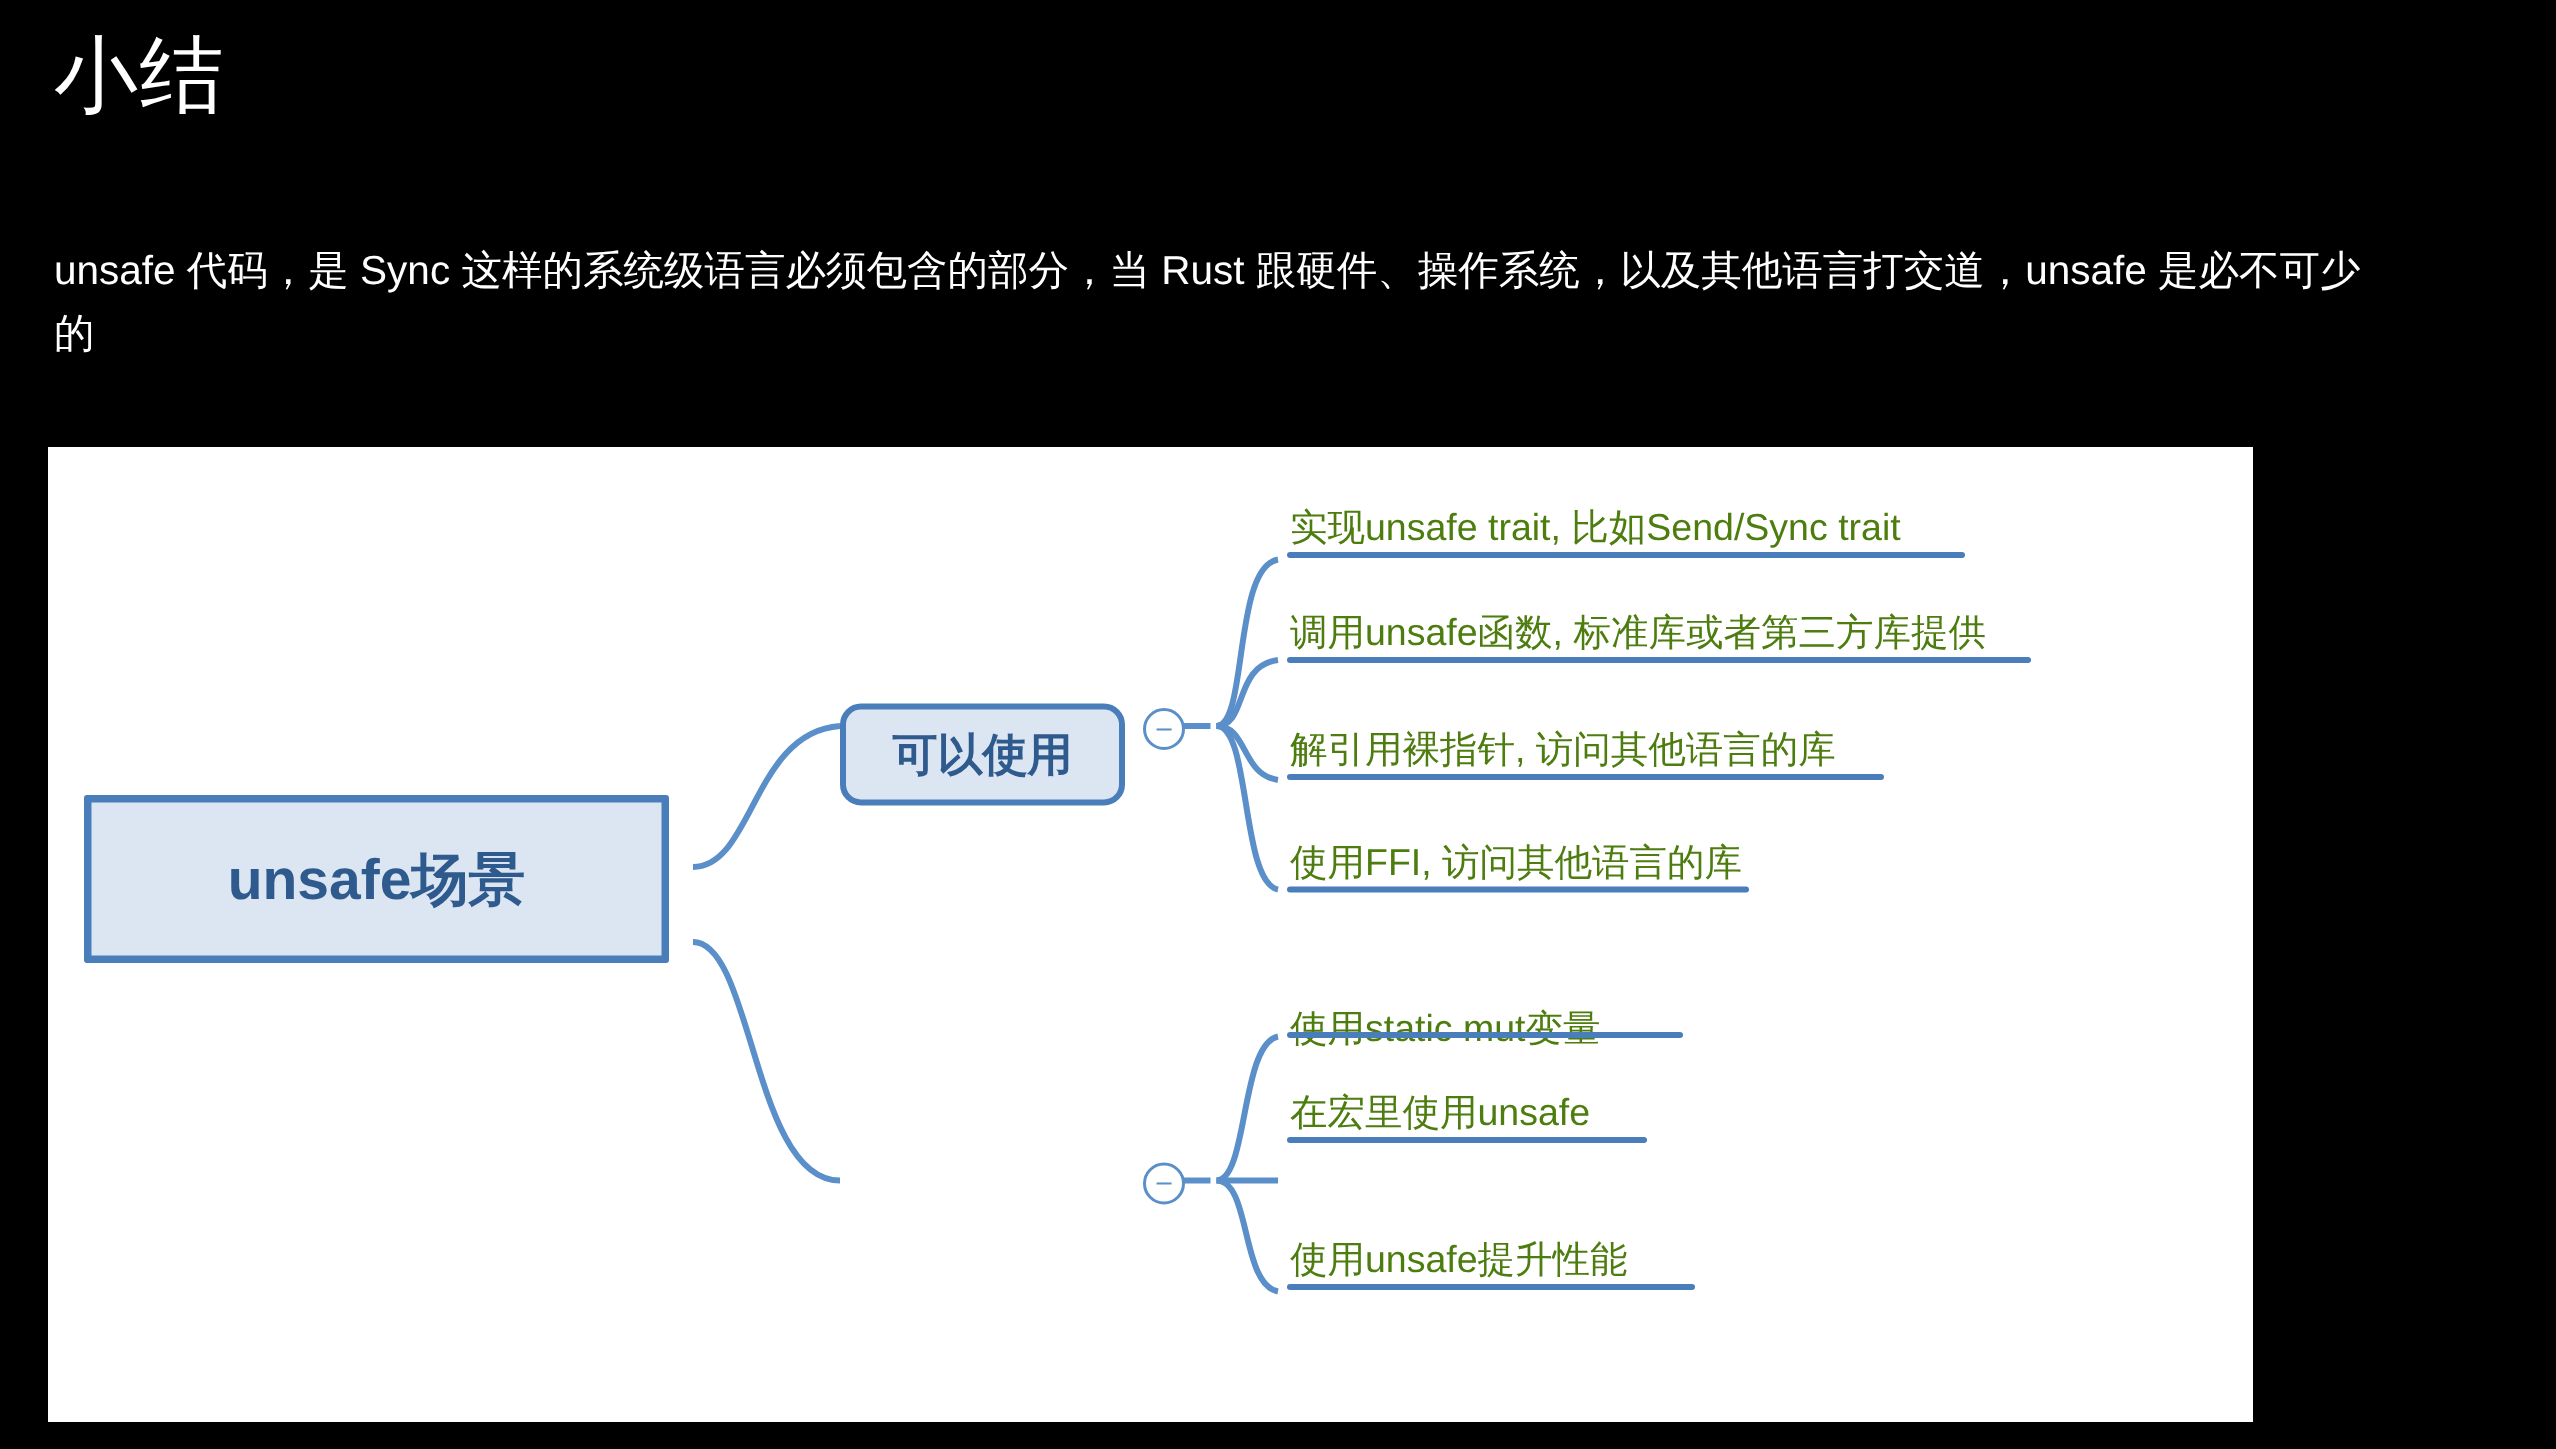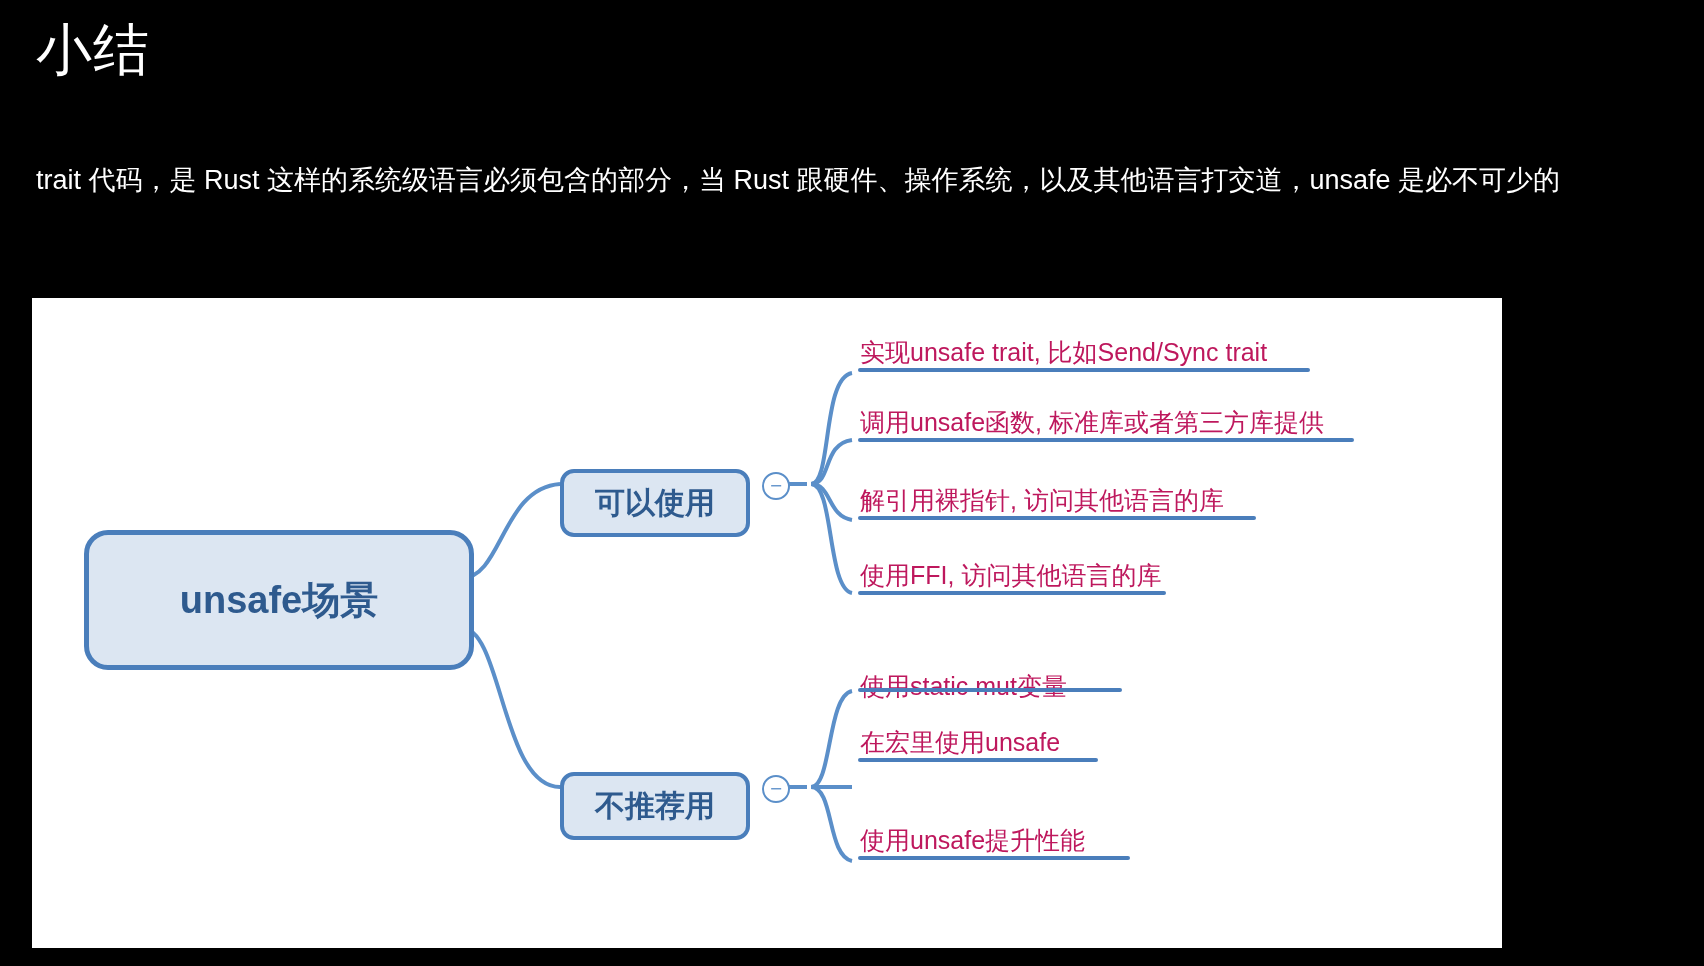--- a/index.html
+++ b/index.html
@@ -137,7 +137,7 @@
 
   <div class="slide-title">小结</div>
 
-  <div class="slide-body">trait 代码，是 Rust 这样的系统级语言必须包含的部分，当 Rust 跟硬件、操作系统，以及其他语言打交道，unsafe 是必不可少的</div>
+  <div class="slide-body">unsafe 代码，是 Sync 这样的系统级语言必须包含的部分，当 Rust 跟硬件、操作系统，以及其他语言打交道，unsafe 是必不可少的</div>
 
   <div class="diagram-frame">
     <div class="diagram-inner">

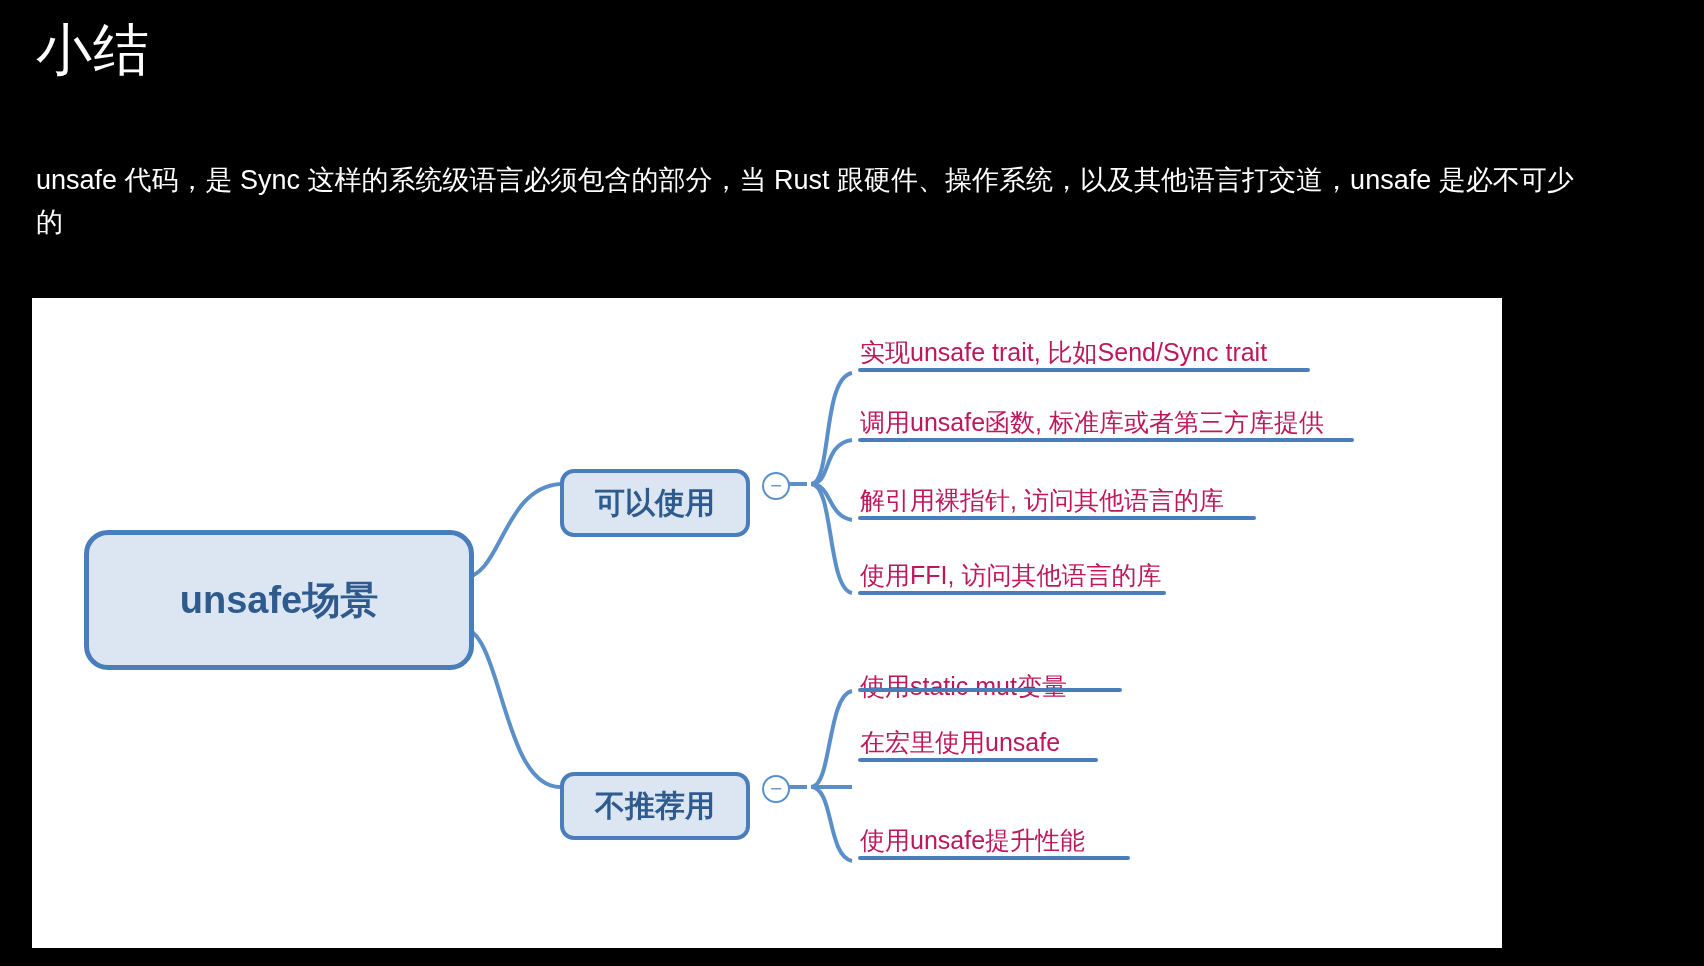--- a/index.html
+++ b/index.html
@@ -118,7 +118,7 @@
   .leaf {
     position: absolute;
     font-size: 25px;
-    color: #be185d;
+    color: #4d7c0f;
     white-space: nowrap;
     font-weight: 500;
     line-height: 1;

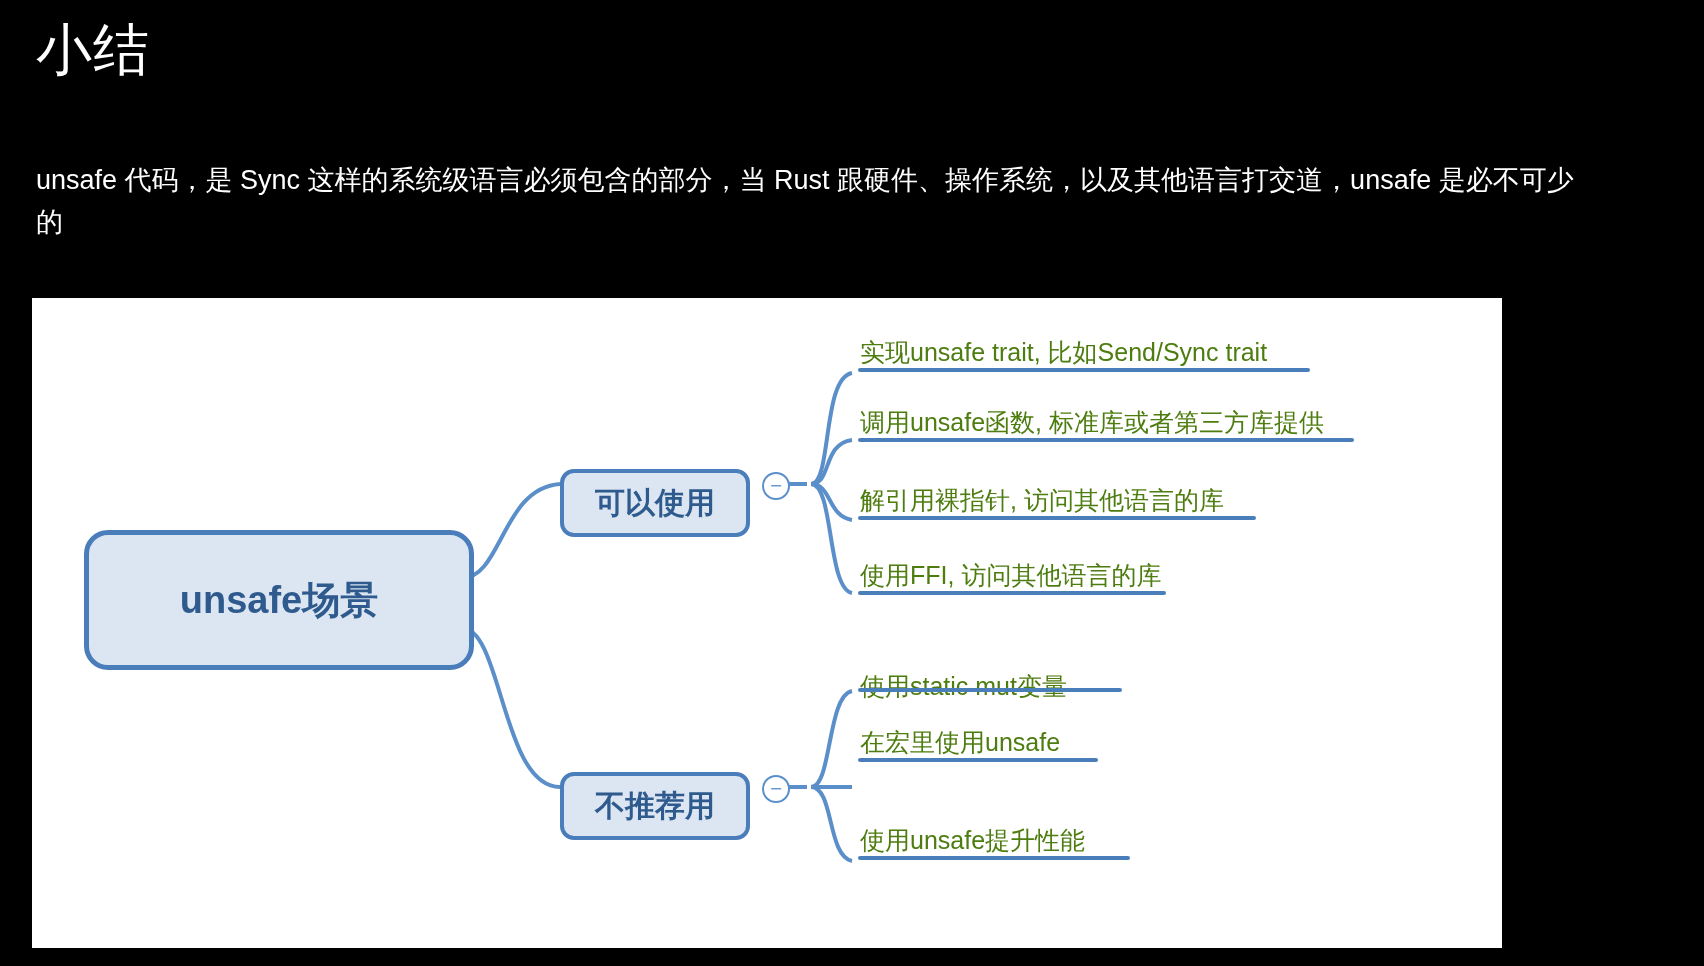--- a/index.html
+++ b/index.html
@@ -79,12 +79,12 @@
     text-align: center;
   }
   .node-root {
-    left: 52px;
+    left: 24px;
     top: 232px;
     width: 390px;
-    height: 140px;
+    height: 112px;
     font-size: 38px;
-    border-radius: 24px;
+    border-radius: 2px;
     border-width: 5px;
   }
   .node-branch {

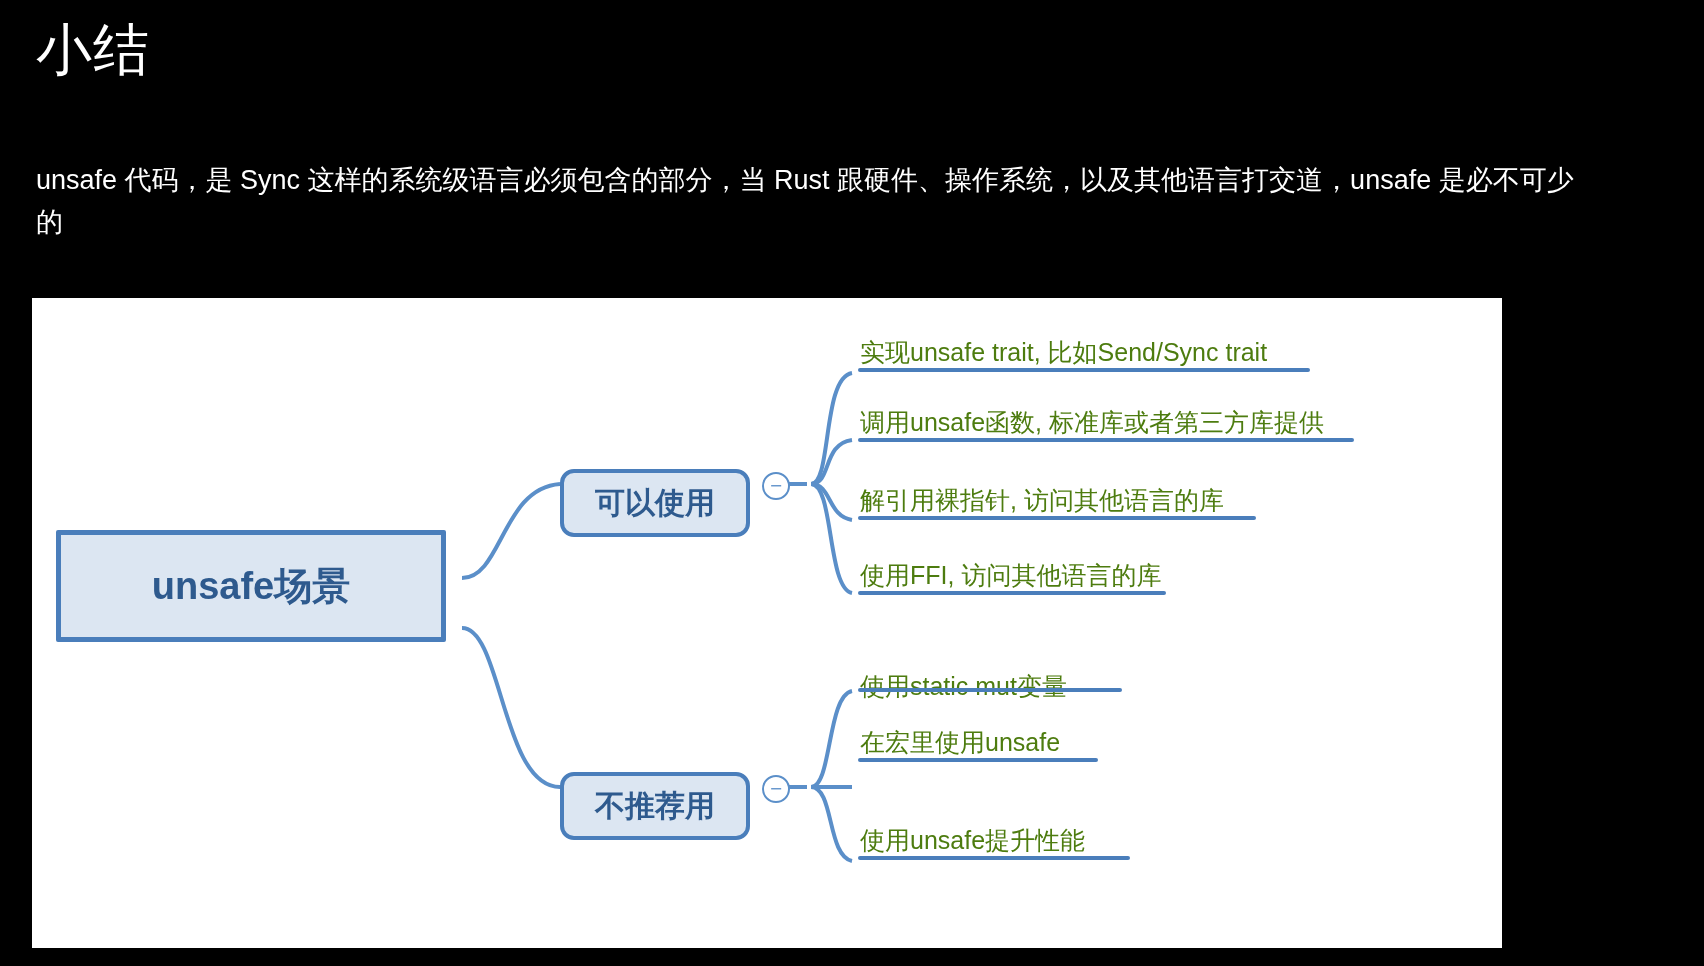--- a/index.html
+++ b/index.html
@@ -165,7 +165,6 @@
       <div class="node node-branch node-b1">可以使用</div>
       <div class="collapse collapse-1">−</div>
 
-      <div class="node node-branch node-b2">不推荐用</div>
       <div class="collapse collapse-2">−</div>
 
       <div class="leaf" style="left:828px; top:42px;">实现unsafe trait, 比如Send/Sync trait</div>

